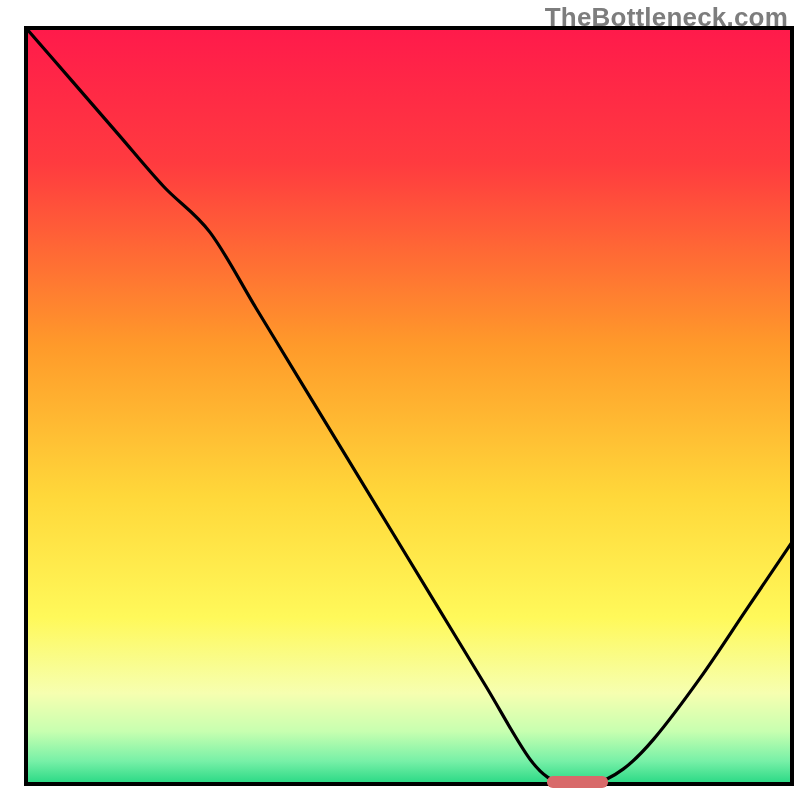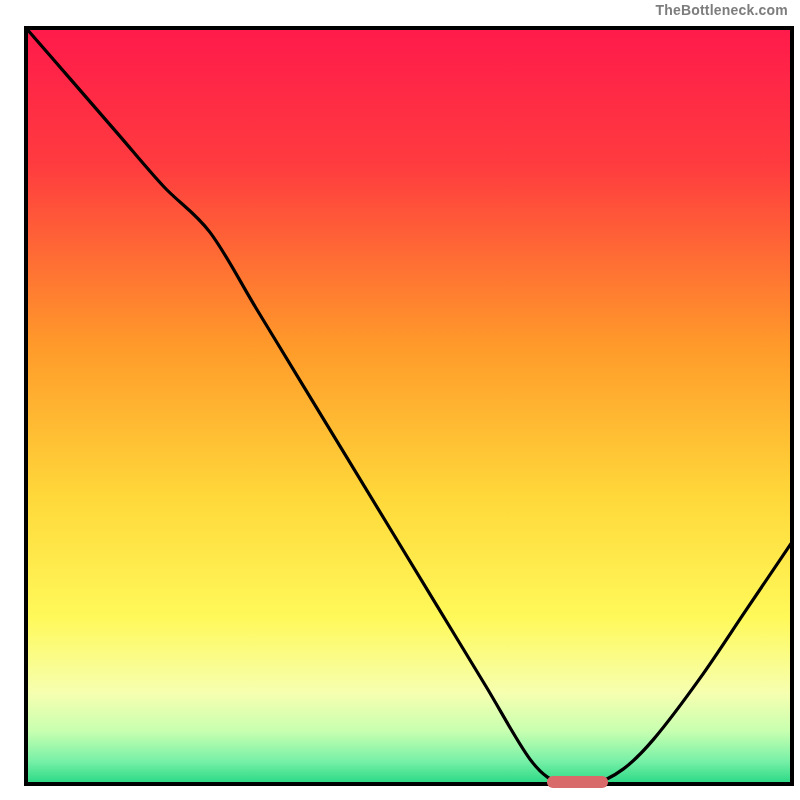--- a/index.html
+++ b/index.html
@@ -4,7 +4,7 @@
 <style>
 html, body { margin: 0; padding: 0; width: 800px; height: 800px; background: #fff; }
 .outer { position: relative; width: 800px; height: 800px; }
-.attribution { position: absolute; top: 2px; right: 12px; font-family: Arial, Helvetica, sans-serif; font-size: 14px; font-weight: 600; color: #7d7d7d; letter-spacing: 0.2px; }
+.attribution { position: absolute; top: 2px; right: 12px; font-family: Arial, Helvetica, sans-serif; font-size: 26px; font-weight: 600; color: #7d7d7d; letter-spacing: 0.2px; }
 svg.chart { position: absolute; left: 0; top: 0; }
 </style>
 </head>

